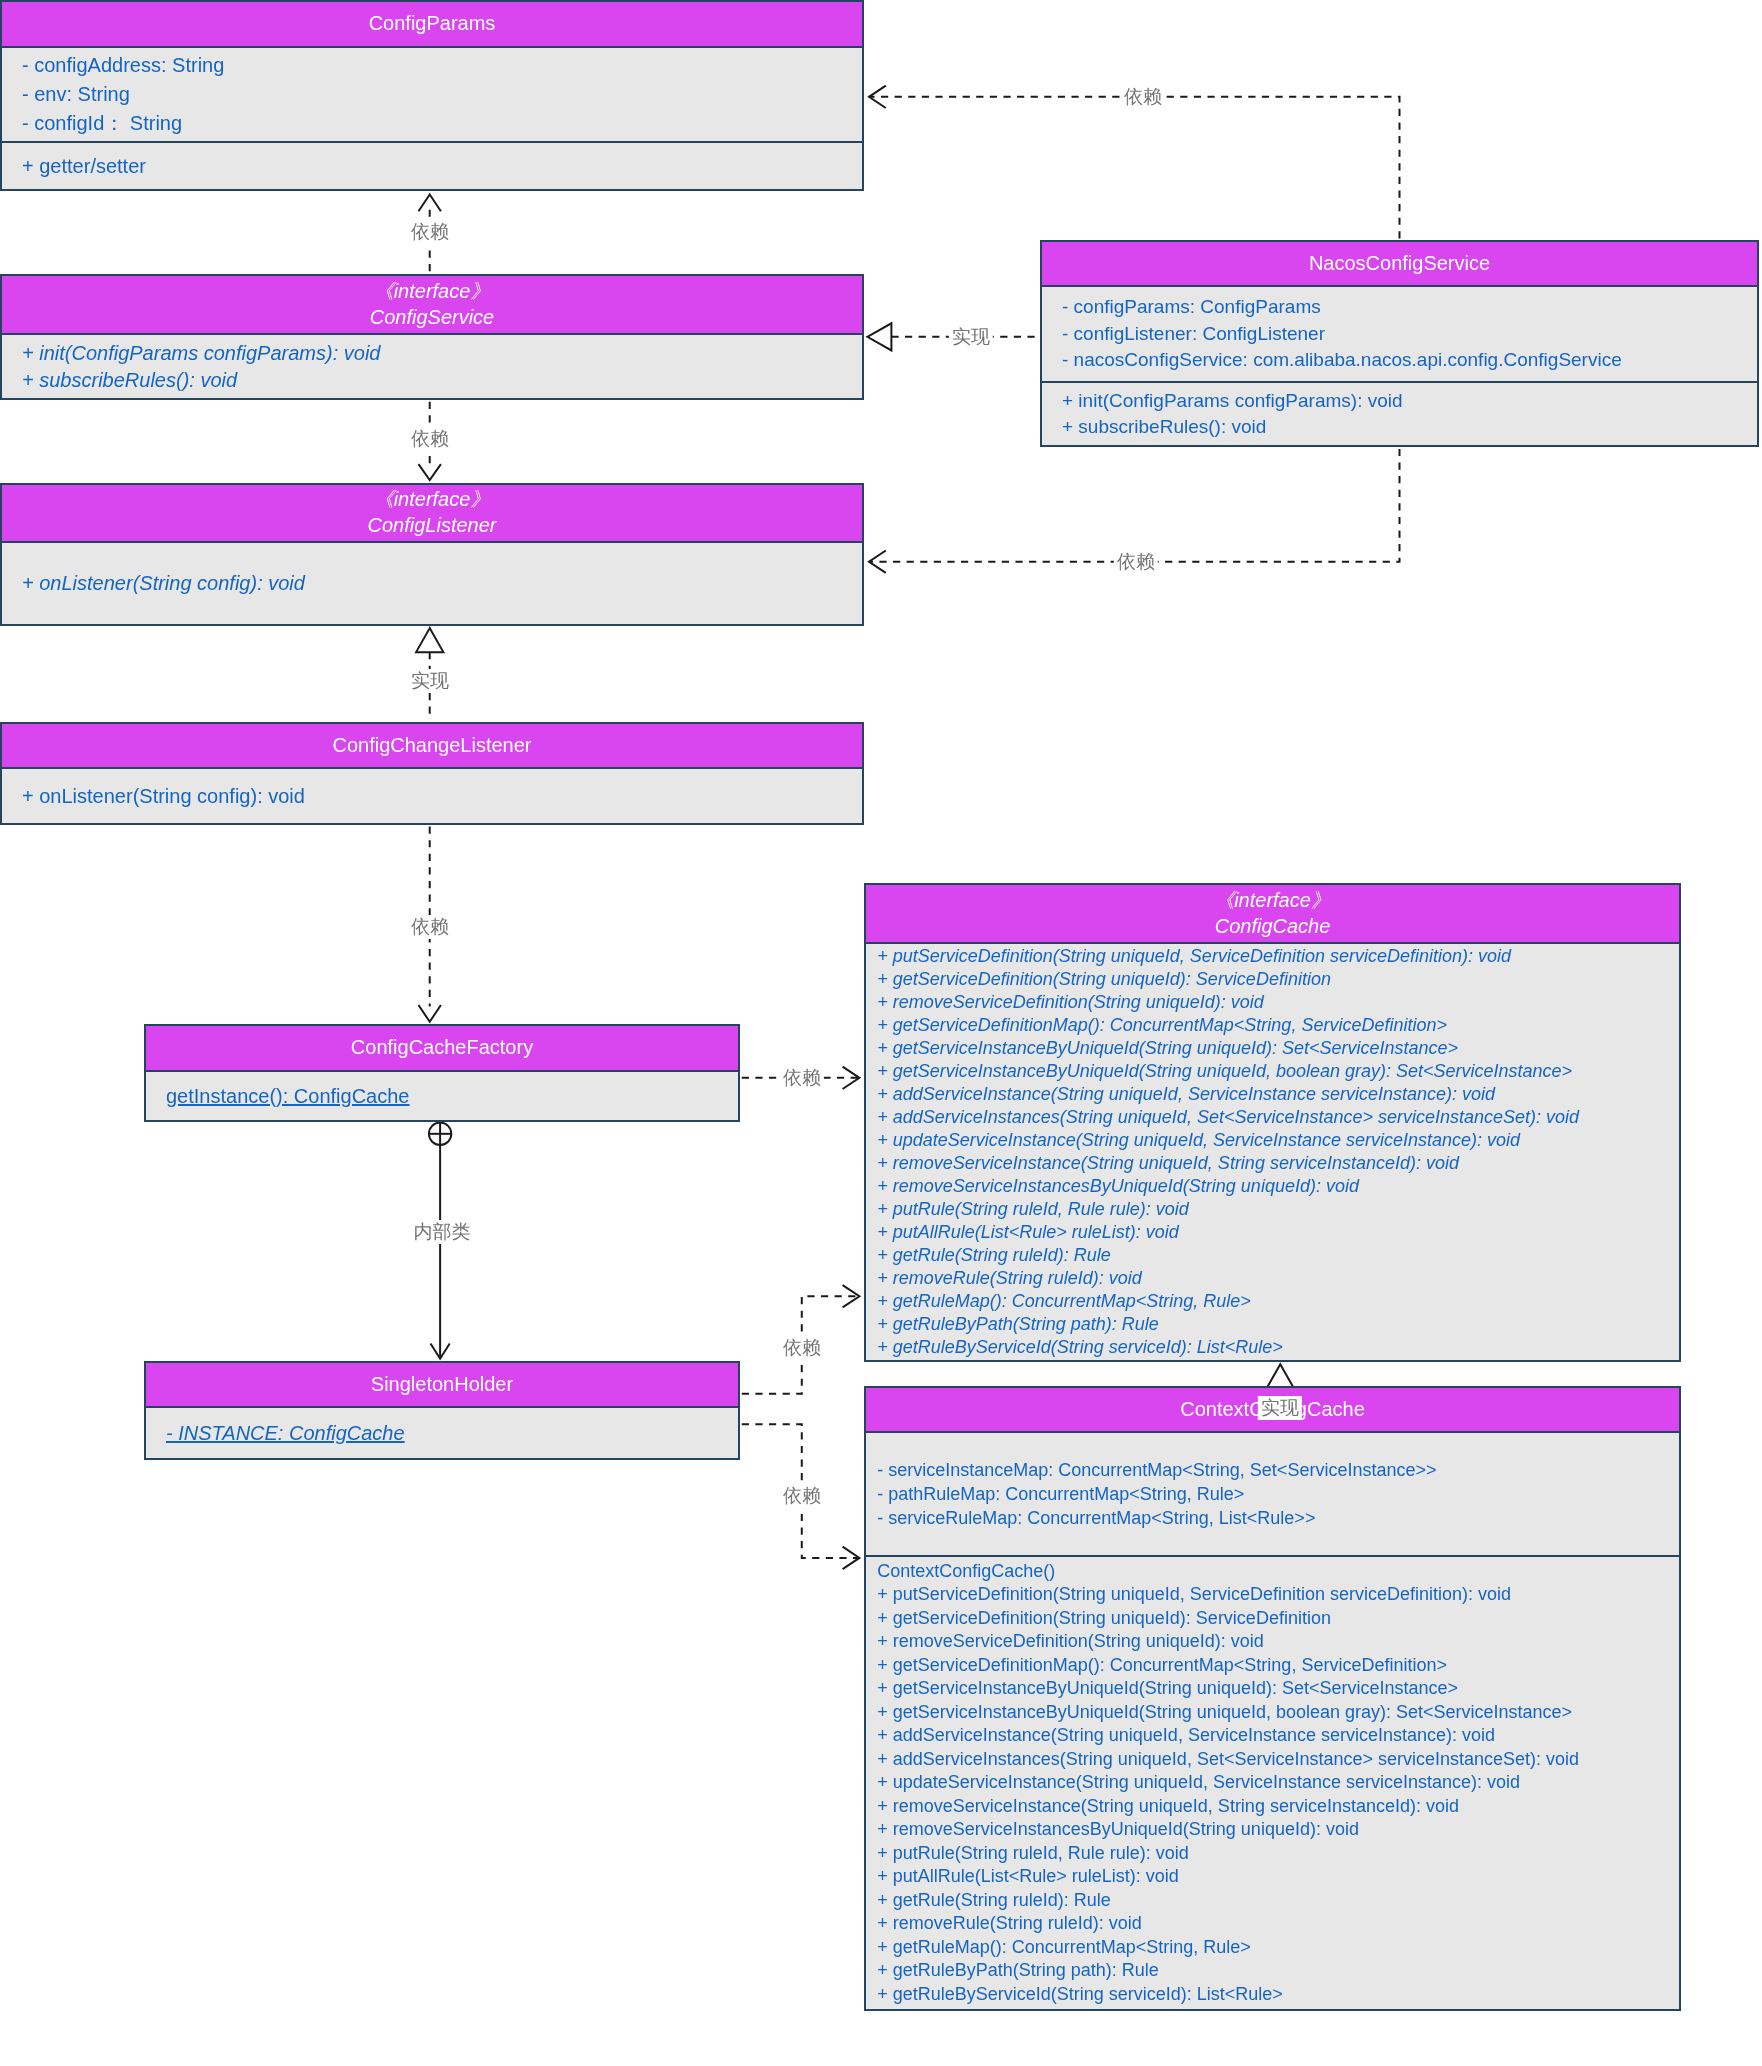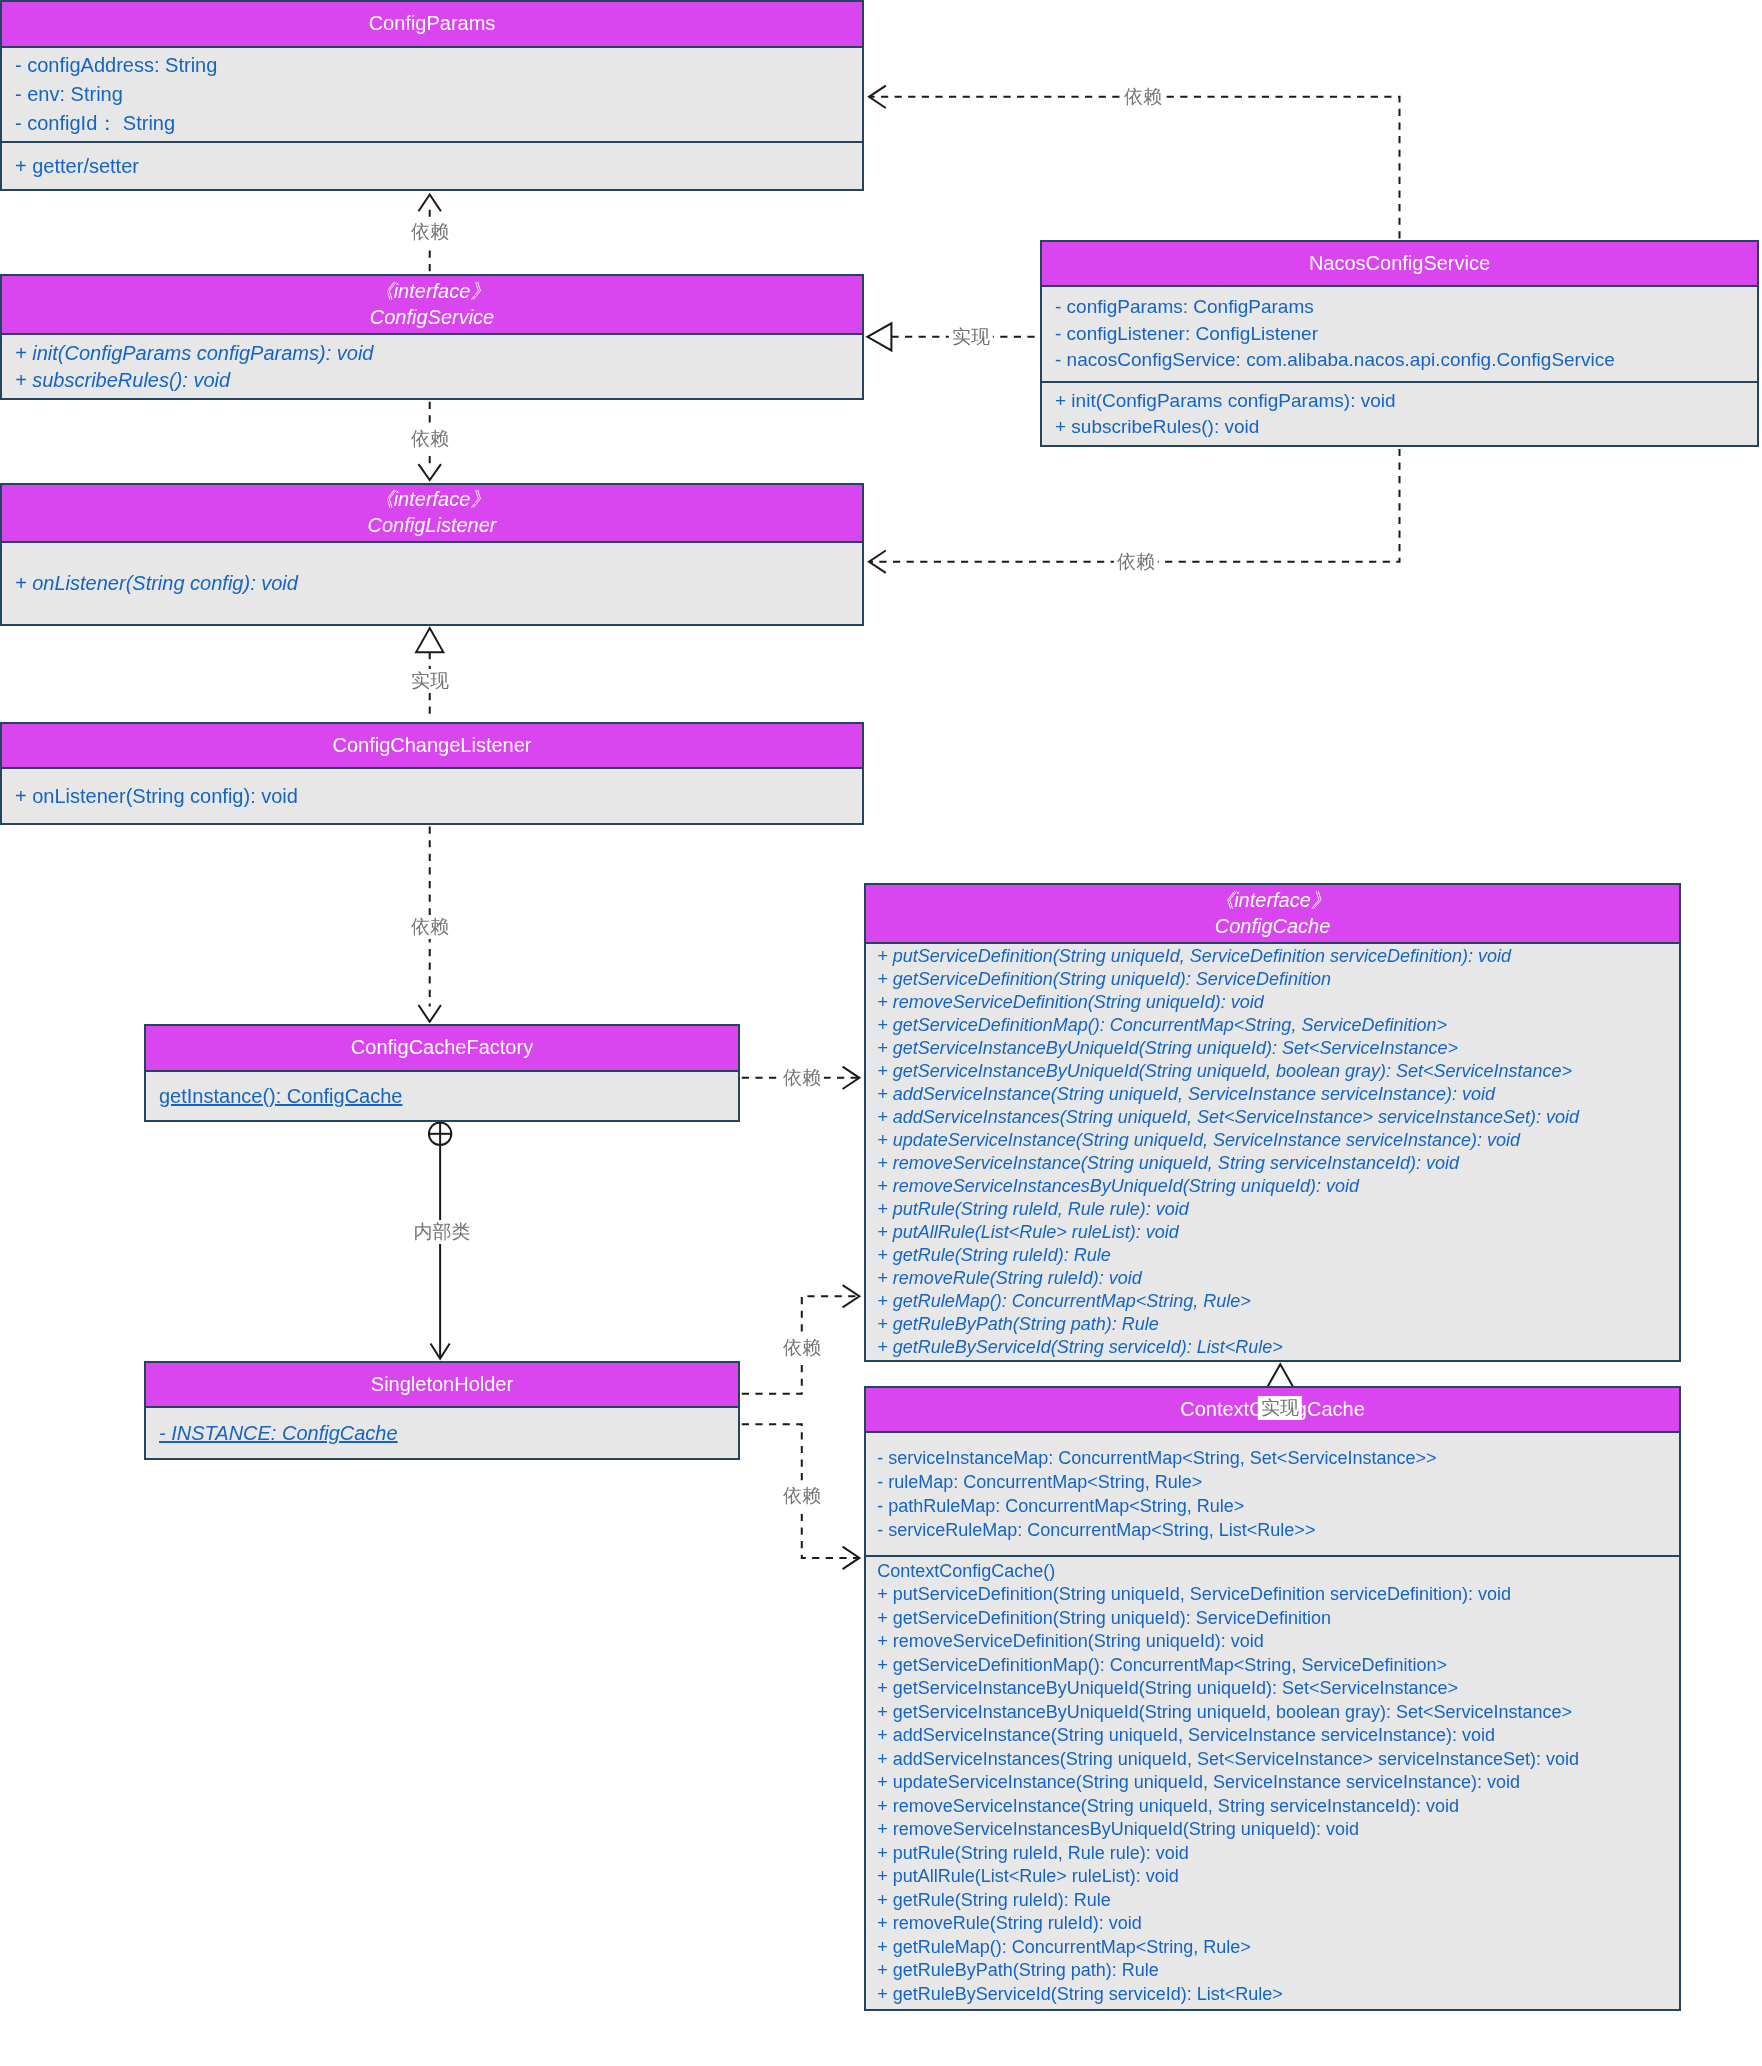--- a/index.html
+++ b/index.html
@@ -13,7 +13,7 @@
               display:flex;flex-direction:column;align-items:center;justify-content:center;
               font-size:20px;flex:0 0 auto;line-height:25.6px;}
   .uml-header.it{font-style:italic;}
-  .uml-sec{box-sizing:border-box;padding:0 13px;color:#1565C0;font-size:20px;
+  .uml-sec{box-sizing:border-box;padding:0 20px;color:#1565C0;font-size:20px;
            display:flex;flex-direction:column;justify-content:center;overflow:hidden;}
   .uml-sec + .uml-sec{border-top:2.4px solid #24455F;}
   .uml-sec .line{line-height:var(--lh,27px);white-space:nowrap;}

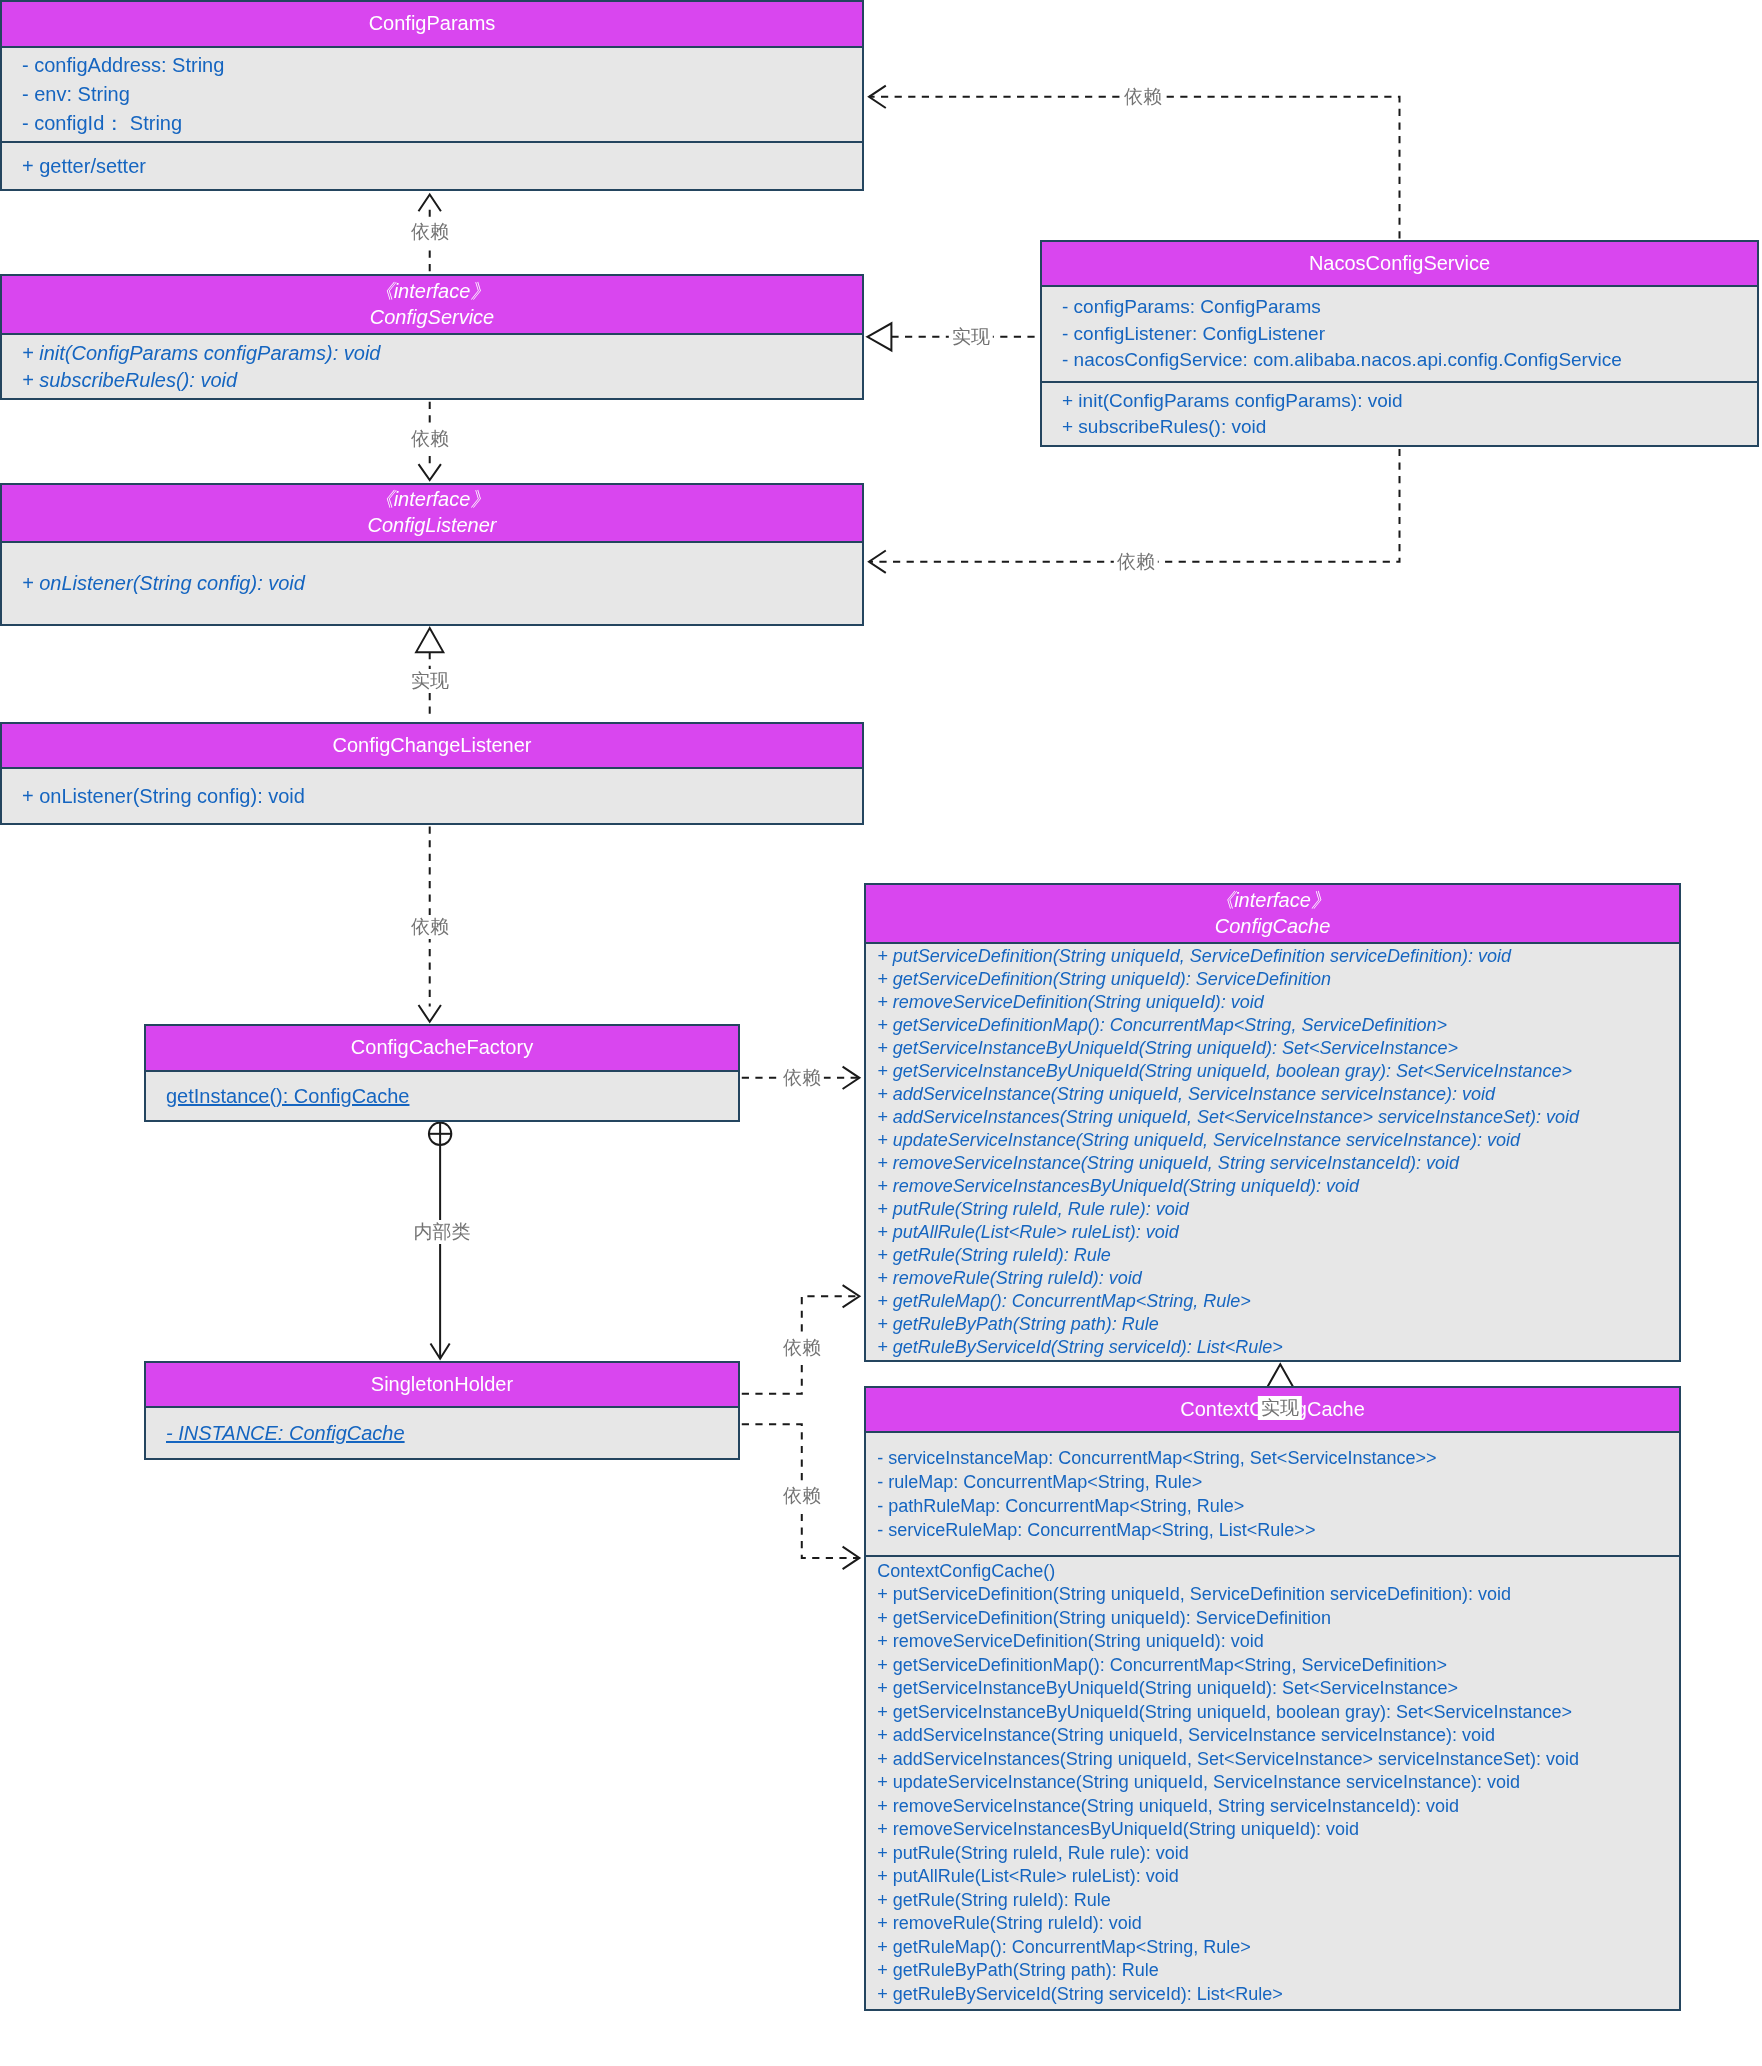--- a/index.html
+++ b/index.html
@@ -233,7 +233,6 @@
     <div class="uml-sec small" style="height:122px;--lh:24px">
 
         <div class="line">- serviceInstanceMap: ConcurrentMap&lt;String, Set&lt;ServiceInstance&gt;&gt;</div>
-        <div class="line">- ruleMap: ConcurrentMap&lt;String, Rule&gt;</div>
         <div class="line">- pathRuleMap: ConcurrentMap&lt;String, Rule&gt;</div>
         <div class="line">- serviceRuleMap: ConcurrentMap&lt;String, List&lt;Rule&gt;&gt;</div>
       </div>

